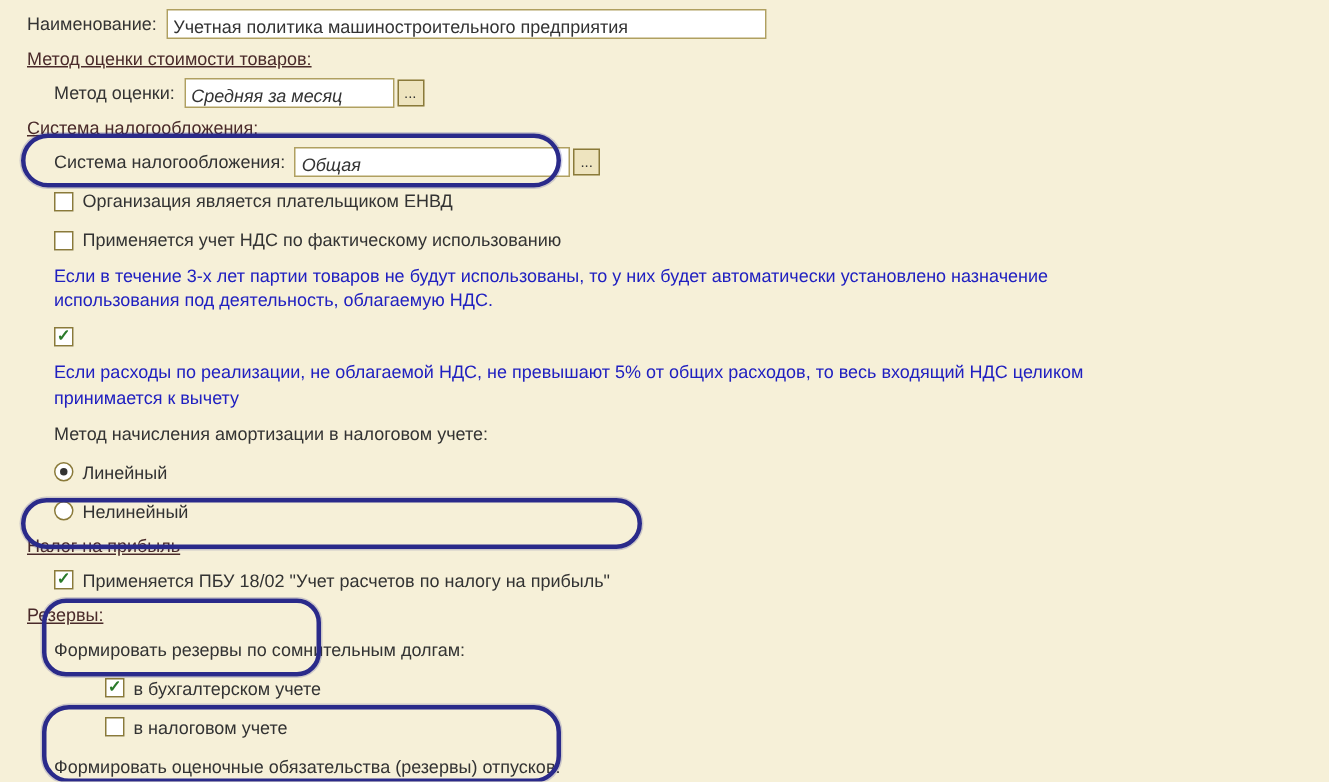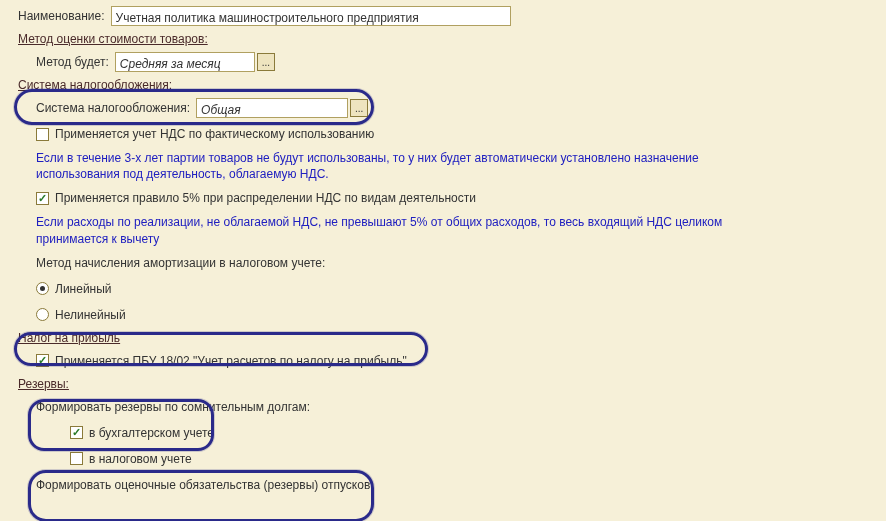--- a/index.html
+++ b/index.html
@@ -146,7 +146,7 @@
 
   <div class="section-title">Метод оценки стоимости товаров:</div>
   <div class="row indent">
-    <span class="label">Метод будет:</span>
+    <span class="label">Метод оценки:</span>
     <div class="combo">
       <div class="textbox" style="width:140px">
         <span>Средняя за месяц</span>

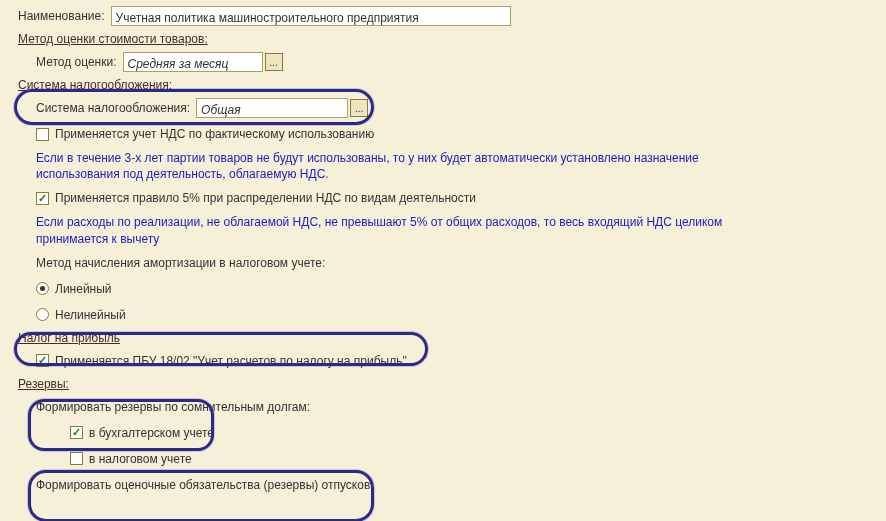--- a/index.html
+++ b/index.html
@@ -159,7 +159,7 @@
   <div class="row indent">
     <span class="label">Система налогообложения:</span>
     <div class="combo">
-      <div class="textbox" style="width:152px">
+      <div class="textbox" style="width:184px">
         <span>Общая</span>
       </div>
       <div class="select-button">...</div>

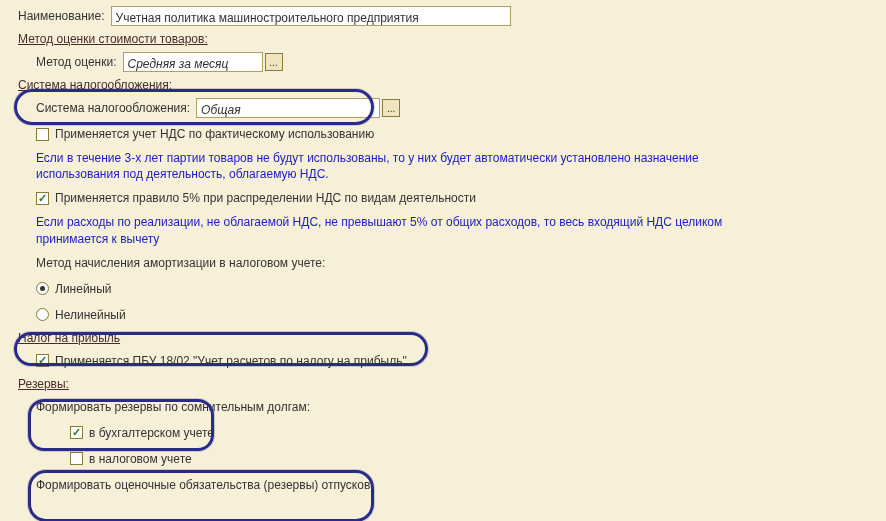--- a/index.html
+++ b/index.html
@@ -166,6 +166,10 @@
     </div>
   </div>
 
+  <div class="row indent">
+    <div class="checkbox"></div>
+    <span>Организация является плательщиком ЕНВД</span>
+  </div>
 
   <div class="row indent">
     <div class="checkbox"></div>

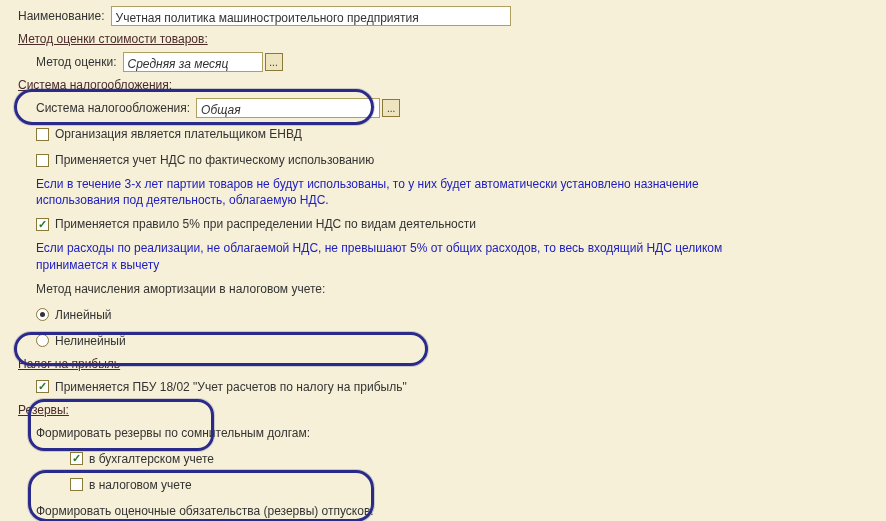--- a/index.html
+++ b/index.html
@@ -182,7 +182,6 @@
 
   <div class="row indent">
     <div class="checkbox checked"></div>
-    <span>Применяется правило 5% при распределении НДС по видам деятельности</span>
   </div>
 
   <div class="row indent">

